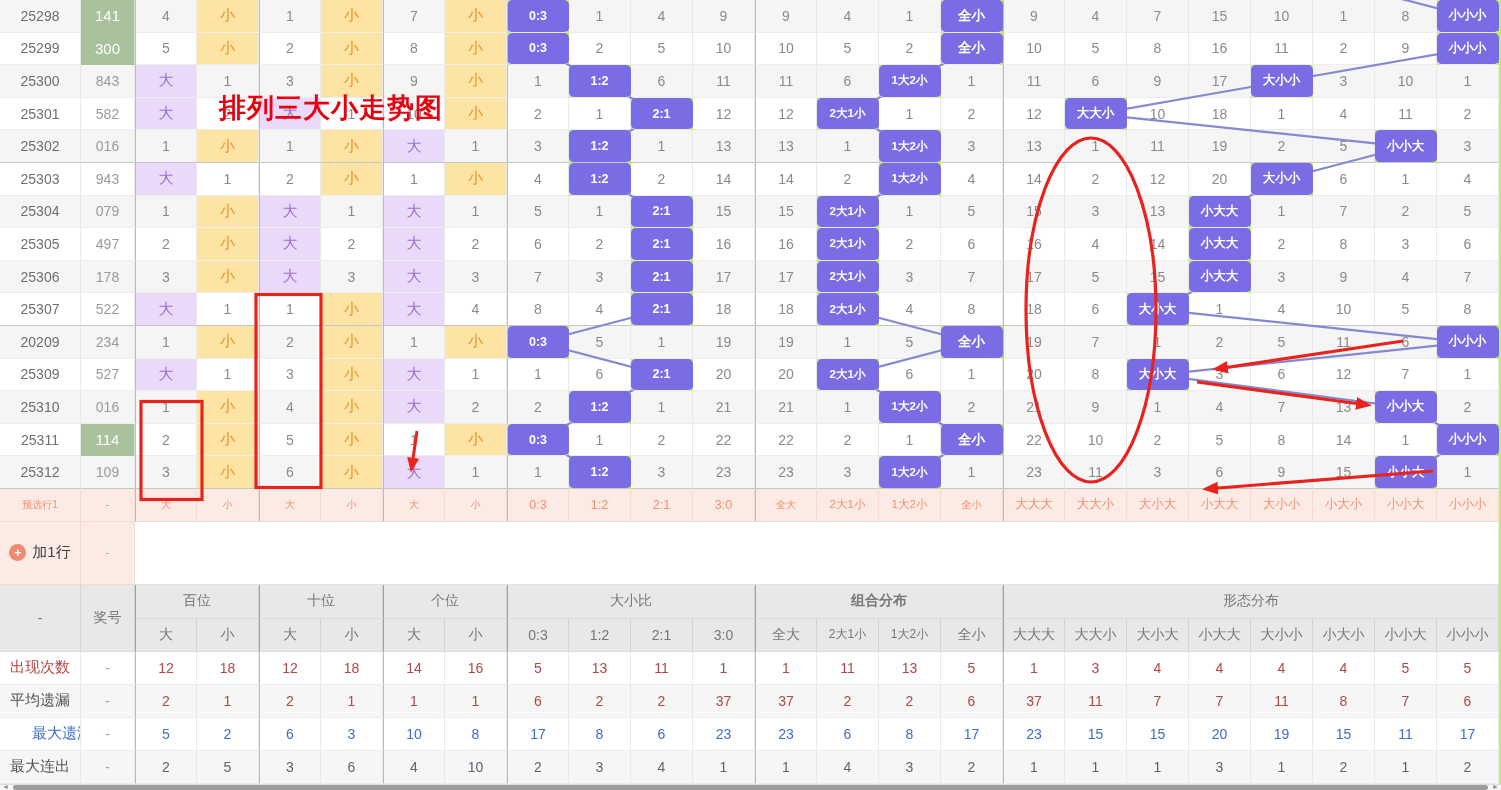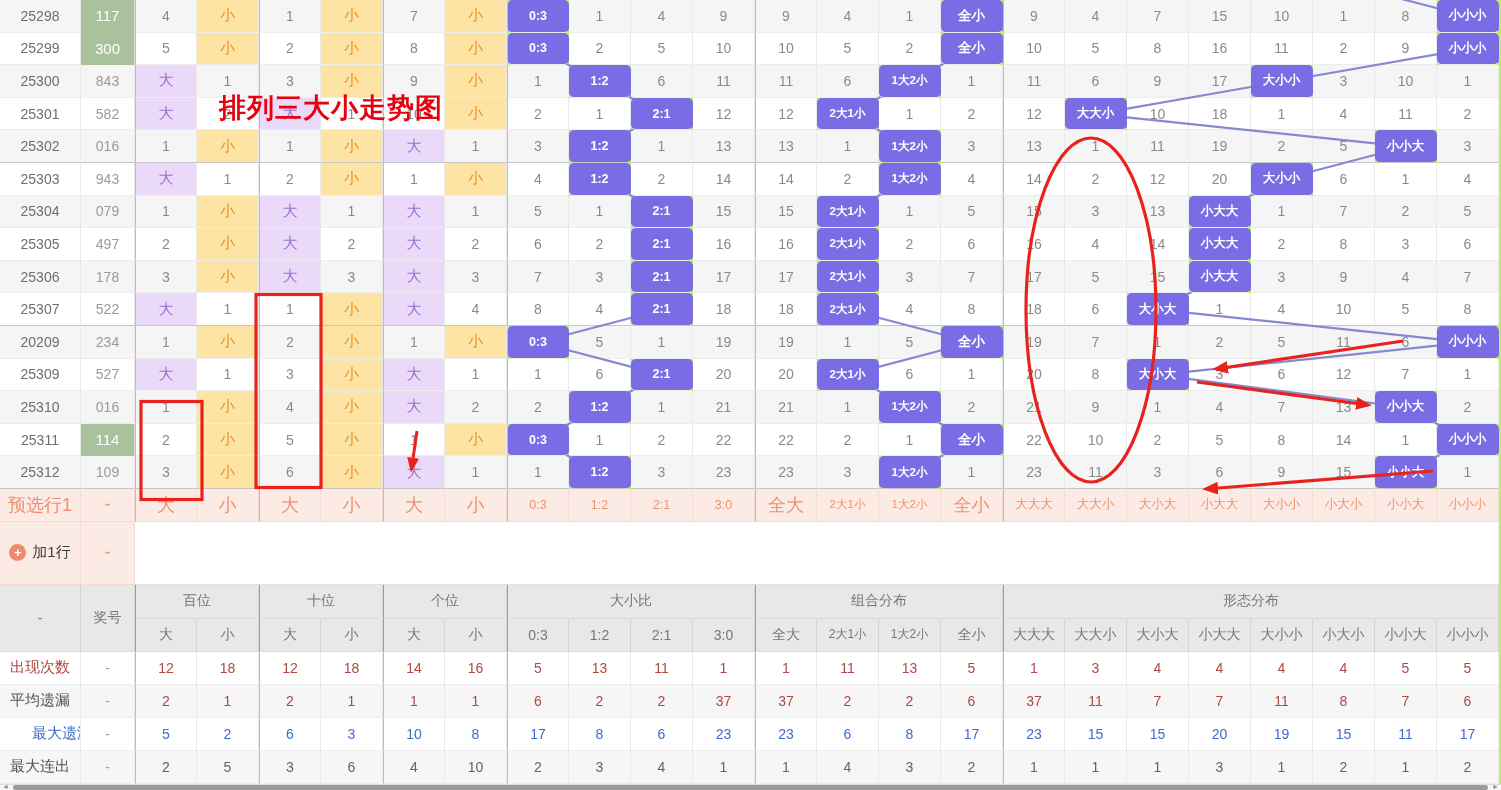--- a/index.html
+++ b/index.html
@@ -110,7 +110,7 @@
 
   <div id="grid">
       <div class="cell period even">25298</div>
-      <div class="cell prize even pair">117</div>
+      <div class="cell prize even pair">141</div>
       <div class="cell even gsep num">4</div>
       <div class="cell even org">小</div>
       <div class="cell even gsep num">1</div>

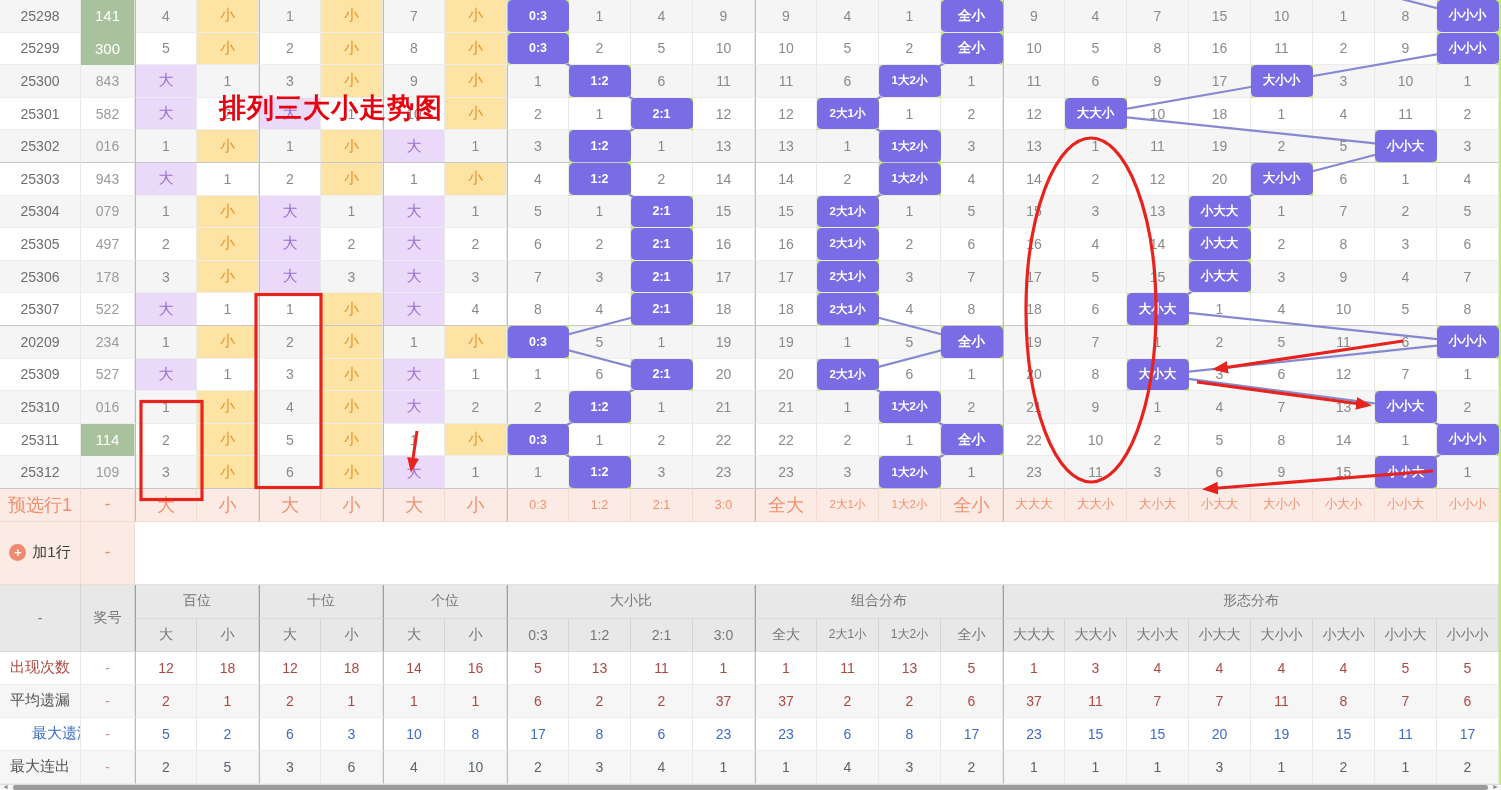--- a/index.html
+++ b/index.html
@@ -26,7 +26,7 @@
   .pur.s4{font-size:11.5px}
   .gsep{border-left:1px solid #bcbcbc}
   .rsep{border-bottom:1px solid #c6c6c6}
-  .pre{background:#fcebe4;color:#f0906f;border-right-color:#f2dcd1;border-bottom-color:#f2dcd1;font-size:18px}
+  .pre{background:#fcebe4;color:#f0906f;border-right-color:#f2dcd1;border-bottom-color:#f2dcd1;font-size:10px}
   .pre.s3{font-size:12.5px}
   .pre.s4{font-size:11.5px}
   .addlabel{background:#fcebe4;color:#3f3f3f;font-size:15px;gap:6px;cursor:pointer;

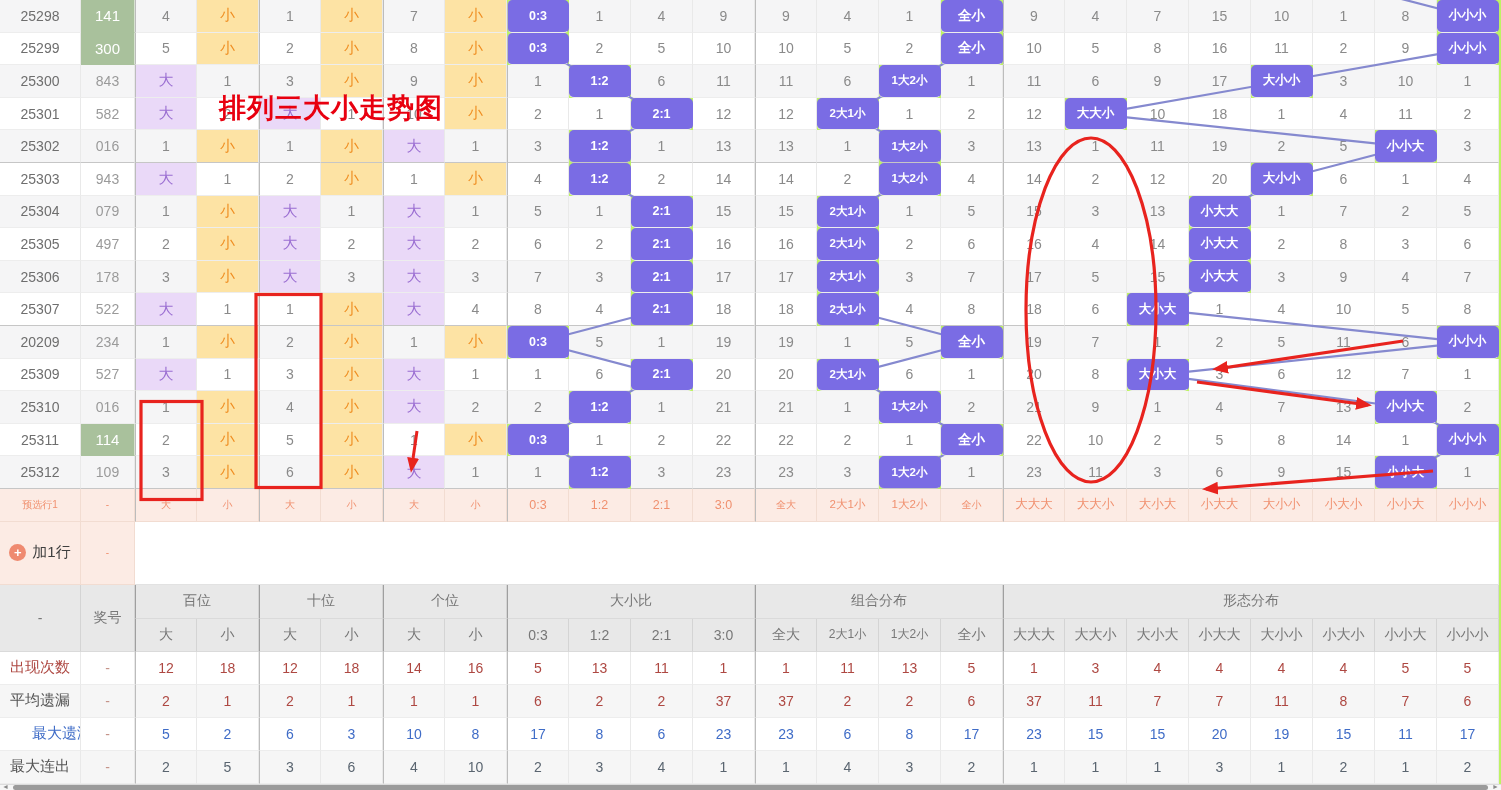--- a/index.html
+++ b/index.html
@@ -505,7 +505,7 @@
       <div class="cell hdr gsep" style="grid-column: span 2;">十位</div>
       <div class="cell hdr gsep" style="grid-column: span 2;">个位</div>
       <div class="cell hdr gsep" style="grid-column: span 4;">大小比</div>
-      <div class="cell hdr gsep" style="grid-column: span 4;">组合分布</div>
+      <div class="cell hdr gsep" style="grid-column: span 4; font-weight: bold;">组合分布</div>
       <div class="cell hdr gsep" style="grid-column: span 8;">形态分布</div>
       <div class="cell hdr gsep">大</div>
       <div class="cell hdr">小</div>

